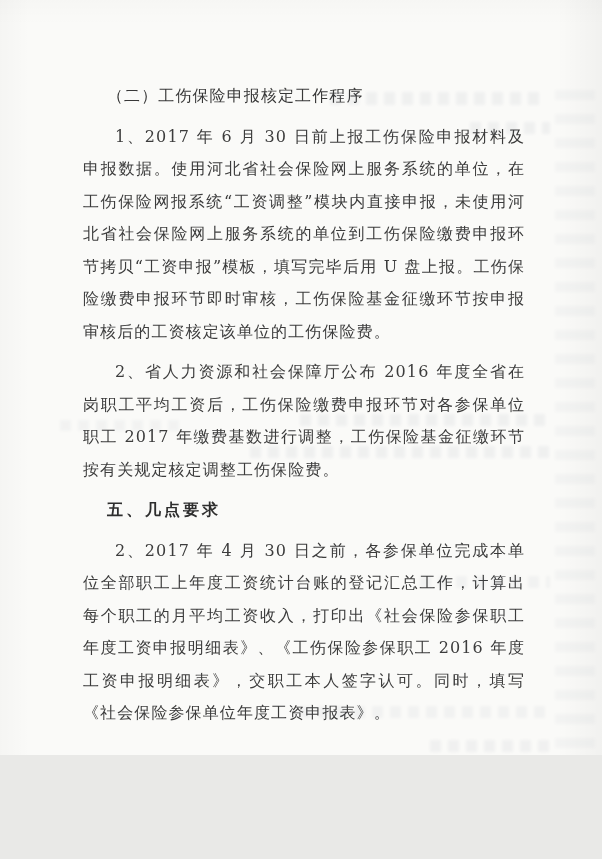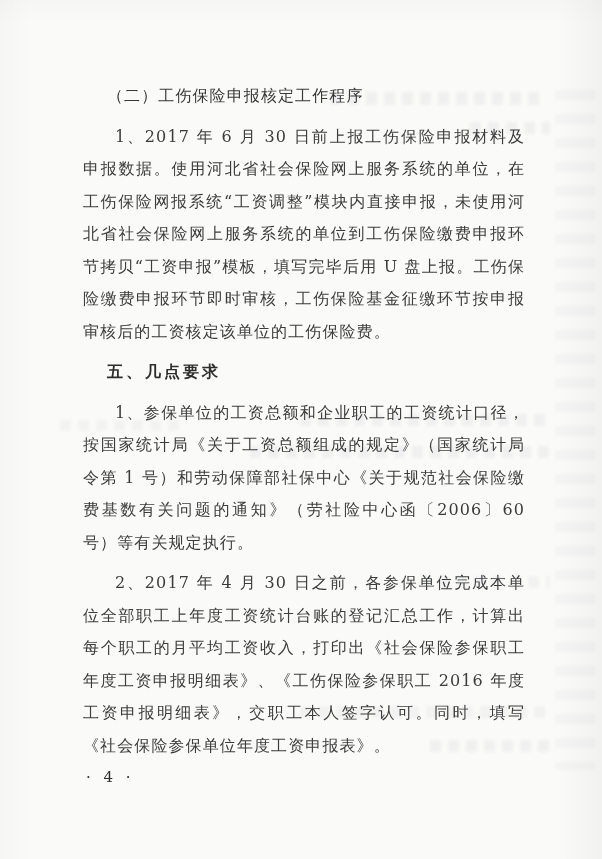--- a/index.html
+++ b/index.html
@@ -11,7 +11,7 @@
   .page {
     position: relative;
     width: 602px;
-    height: 859px;
+    height: 755px;
     margin: 0 auto;
     background: #fafaf8;
     overflow: hidden;

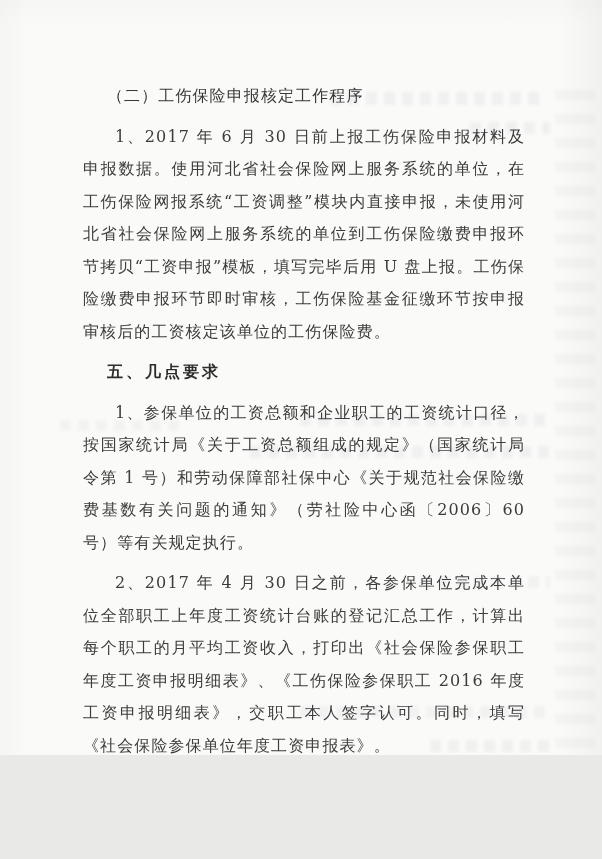--- a/index.html
+++ b/index.html
@@ -100,6 +100,7 @@
 
     <p class="para">1、2017 年 6 月 30 日前上报工伤保险申报材料及申报数据。使用河北省社会保险网上服务系统的单位，在工伤保险网报系统“工资调整”模块内直接申报，未使用河北省社会保险网上服务系统的单位到工伤保险缴费申报环节拷贝“工资申报”模板，填写完毕后用 U 盘上报。工伤保险缴费申报环节即时审核，工伤保险基金征缴环节按申报审核后的工资核定该单位的工伤保险费。</p>
 
+    <p class="para">2、省人力资源和社会保障厅公布 2016 年度全省在岗职工平均工资后，工伤保险缴费申报环节对各参保单位职工 2017 年缴费基数进行调整，工伤保险基金征缴环节按有关规定核定调整工伤保险费。</p>
 
     <p class="main-heading">五、几点要求</p>
 

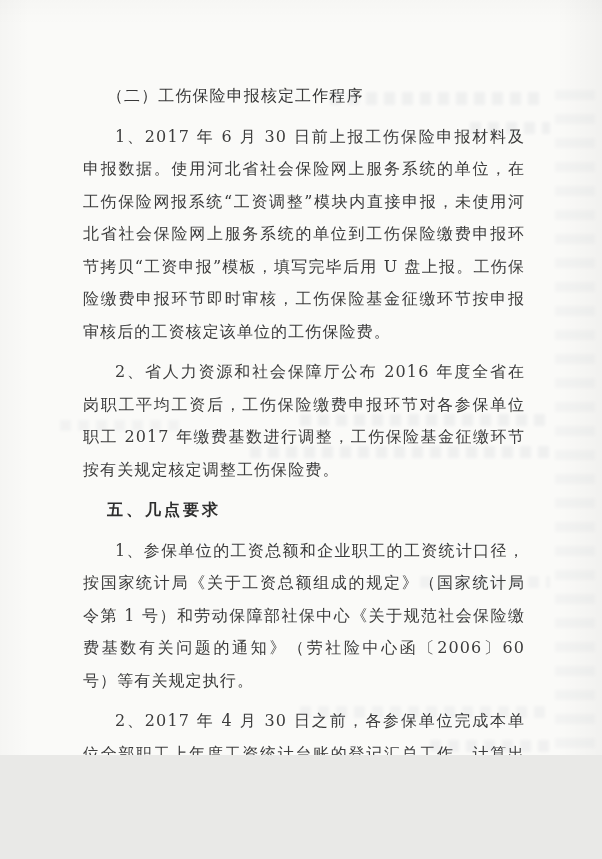--- a/index.html
+++ b/index.html
@@ -104,7 +104,6 @@
 
     <p class="main-heading">五、几点要求</p>
 
-    <p class="para">1、参保单位的工资总额和企业职工的工资统计口径，按国家统计局《关于工资总额组成的规定》（国家统计局令第 1 号）和劳动保障部社保中心《关于规范社会保险缴费基数有关问题的通知》（劳社险中心函〔2006〕60 号）等有关规定执行。</p>
 
     <p class="para">2、2017 年 4 月 30 日之前，各参保单位完成本单位全部职工上年度工资统计台账的登记汇总工作，计算出每个职工的月平均工资收入，打印出《社会保险参保职工年度工资申报明细表》、《工伤保险参保职工 2016 年度工资申报明细表》，交职工本人签字认可。同时，填写《社会保险参保单位年度工资申报表》。</p>
 

